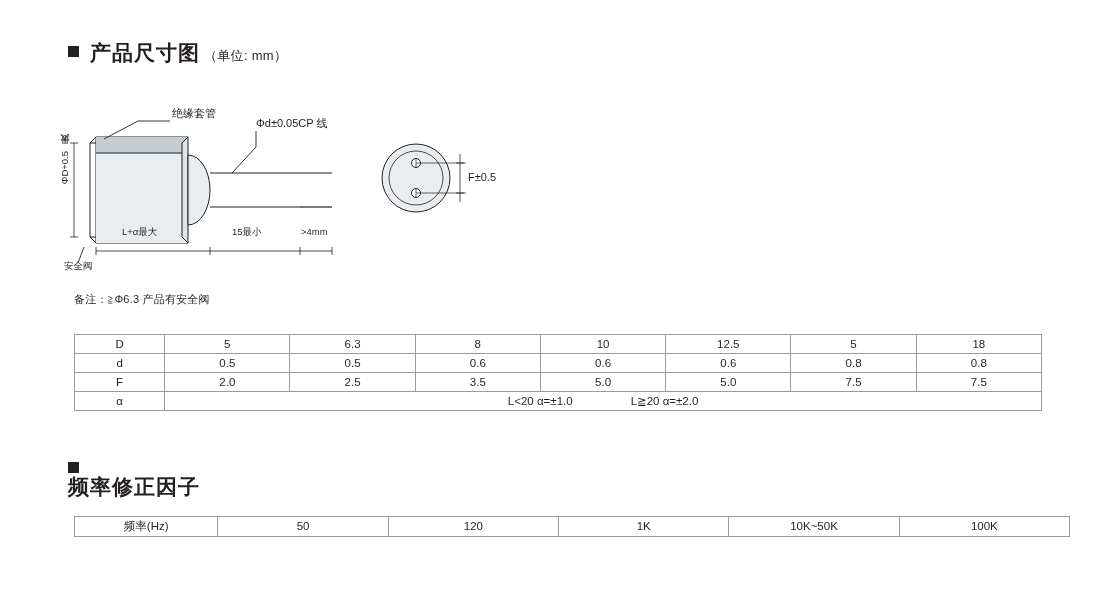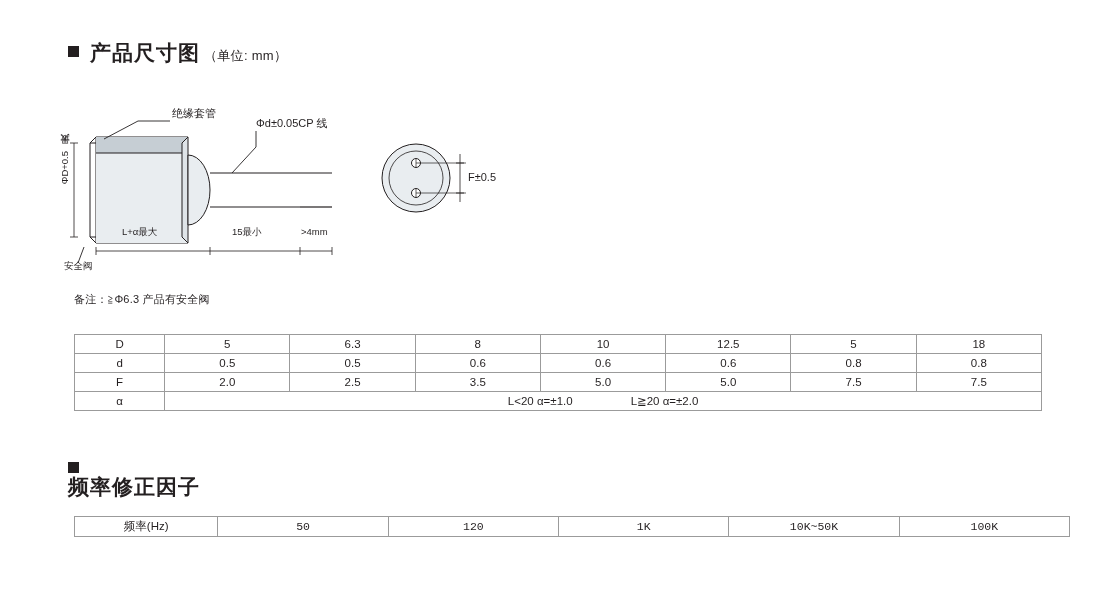--- a/index.html
+++ b/index.html
@@ -118,7 +118,7 @@
 
   #freq-table { left: 74px; top: 516px; width: 996px; }
   #freq-table td.rowhead { width: 128px; }
-  #freq-table td.val { width: 152px; font-family: Liberation Mono, monospace; }
+  #freq-table td.val { width: 152px; }
   #freq-table td { height: 19px; line-height: 19px; }
 </style>
 </head>

